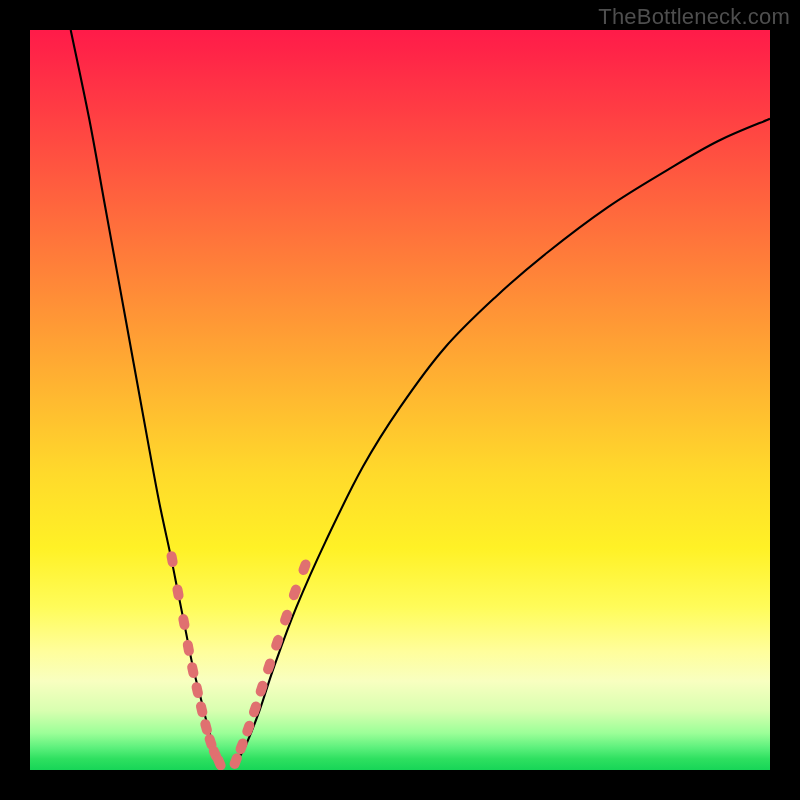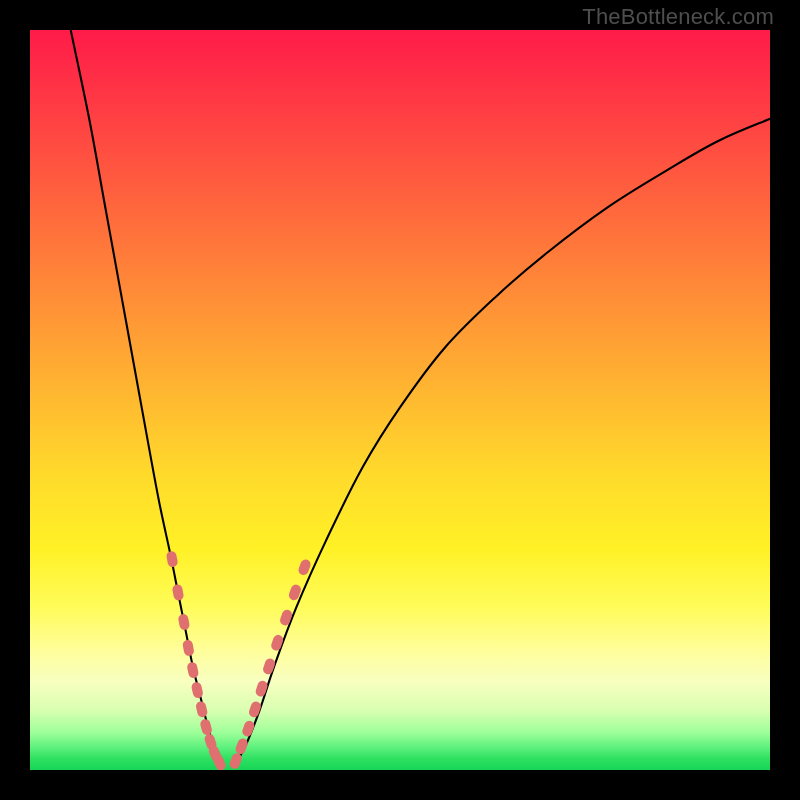--- a/index.html
+++ b/index.html
@@ -51,7 +51,7 @@
   .watermark {
     position: absolute;
     top: 4px;
-    right: 26px;
+    right: 10px;
     color: #4e4e4e;
     font-size: 22px;
     font-weight: 500;

